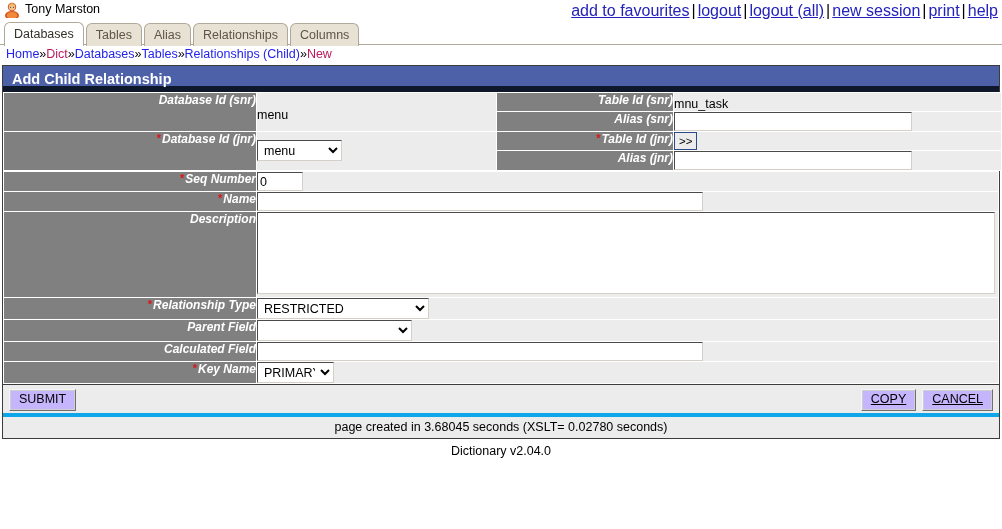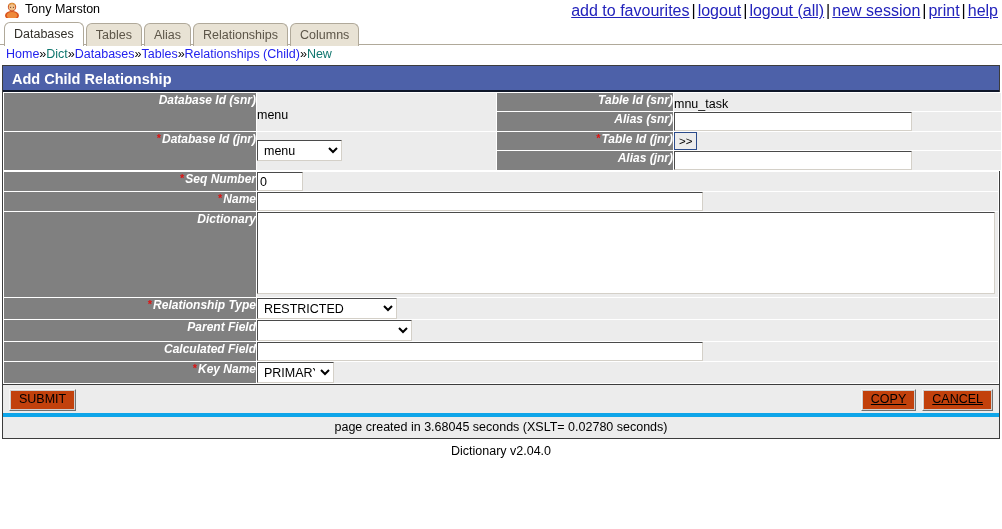--- a/index.html
+++ b/index.html
@@ -108,7 +108,7 @@
     border-bottom: 1px solid #ffffff;
   }
   .breadcrumb a { color: #2222ee; text-decoration: none; }
-  .breadcrumb .plain { color: #0f766e; }
+  .breadcrumb .plain { color: #be185d; }
   .breadcrumb .arrow { color: #000; }
 
   

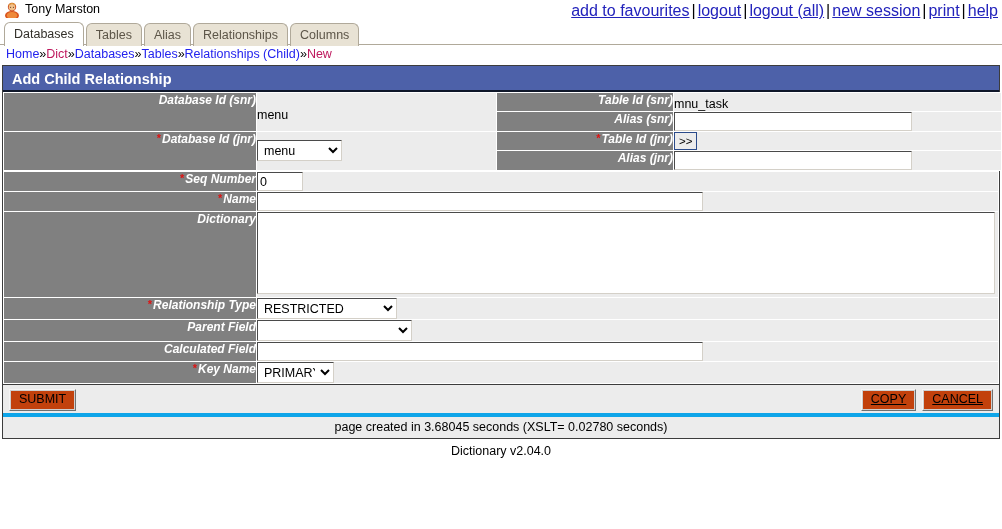--- a/index.html
+++ b/index.html
@@ -128,7 +128,7 @@
     height: 26px;
     line-height: 16px;
     box-sizing: border-box;
-    border-bottom: 2px solid #0f172a;
+    border-bottom: 6px solid #0f172a;
   }
 
   table.form {

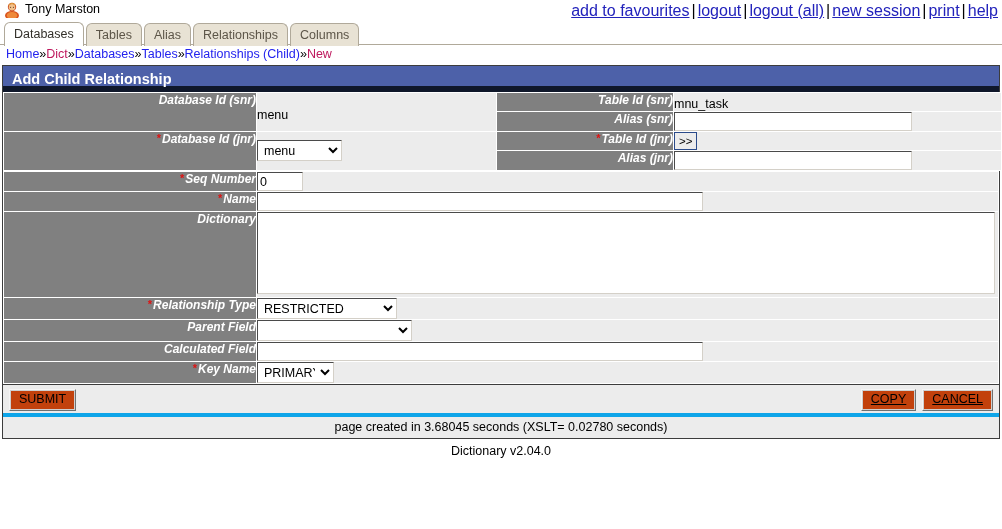--- a/index.html
+++ b/index.html
@@ -355,7 +355,7 @@
         </td>
       </tr>
       <tr>
-        <td class="lbl"><span>Dictionary</span></td>
+        <td class="lbl"><span>Description</span></td>
         <td class="val">
           <textarea class="txt" style="width: 738px; height: 82px;"></textarea>
         </td>

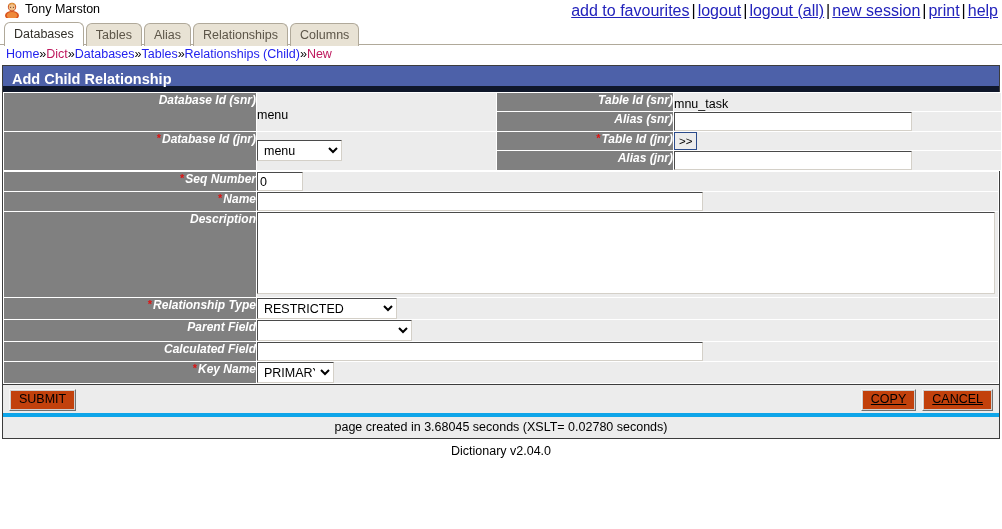--- a/index.html
+++ b/index.html
@@ -363,7 +363,7 @@
       <tr>
         <td class="lbl"><span class="req">*</span><span>Relationship Type</span></td>
         <td class="val">
-          <select class="sel" style="width:140px">
+          <select class="sel" style="width:172px">
             <option>RESTRICTED</option>
           </select>
         </td>

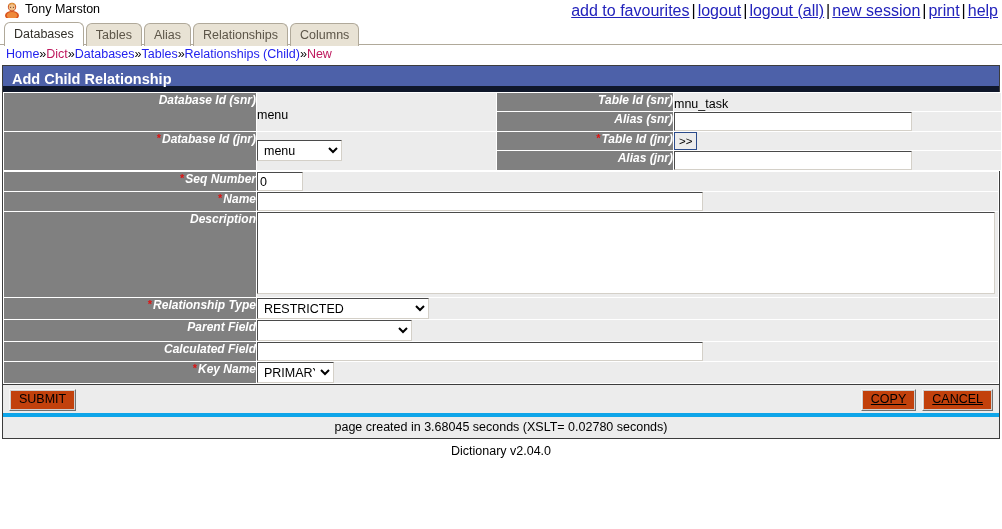--- a/index.html
+++ b/index.html
@@ -226,7 +226,7 @@
     font-family: "Liberation Sans", sans-serif;
     font-size: 12.5px;
     color: #000;
-    background: #c2410c;
+    background: #c4b5fd;
     border: 1px solid;
     border-color: #f5f5f5 #707070 #707070 #f5f5f5;
     box-shadow: inset 0 0 0 1px #cfcfcf;

